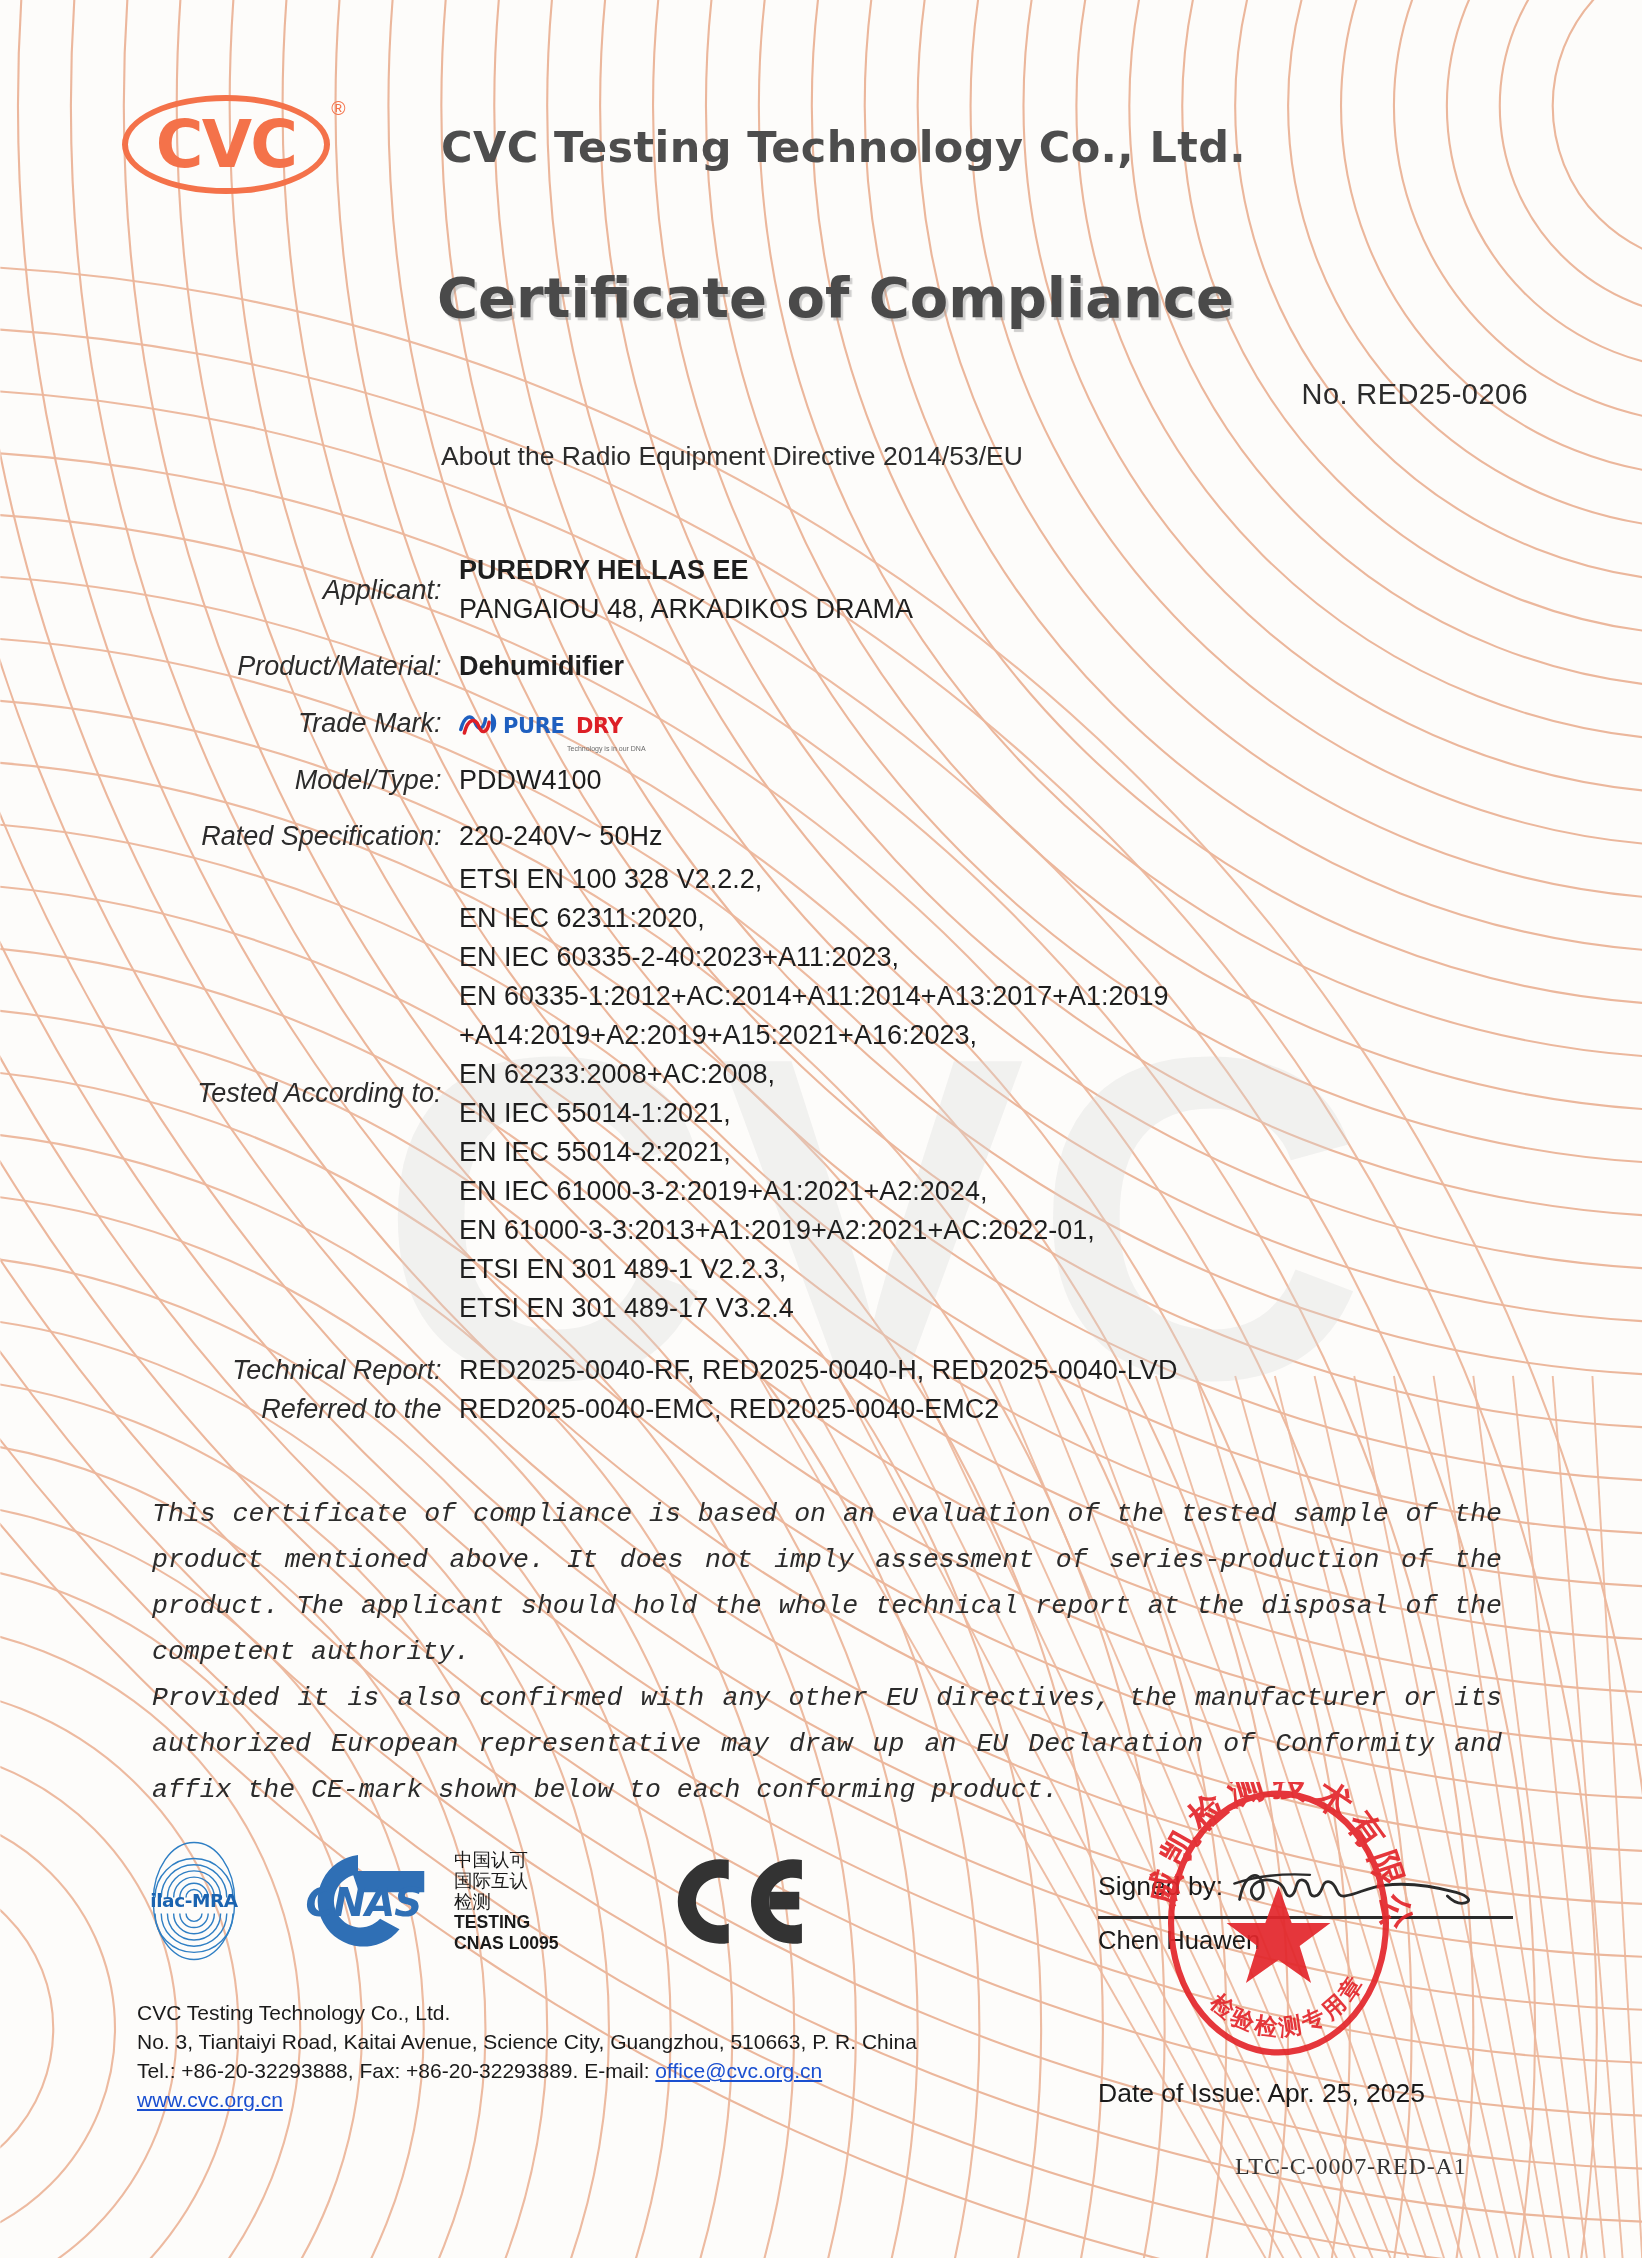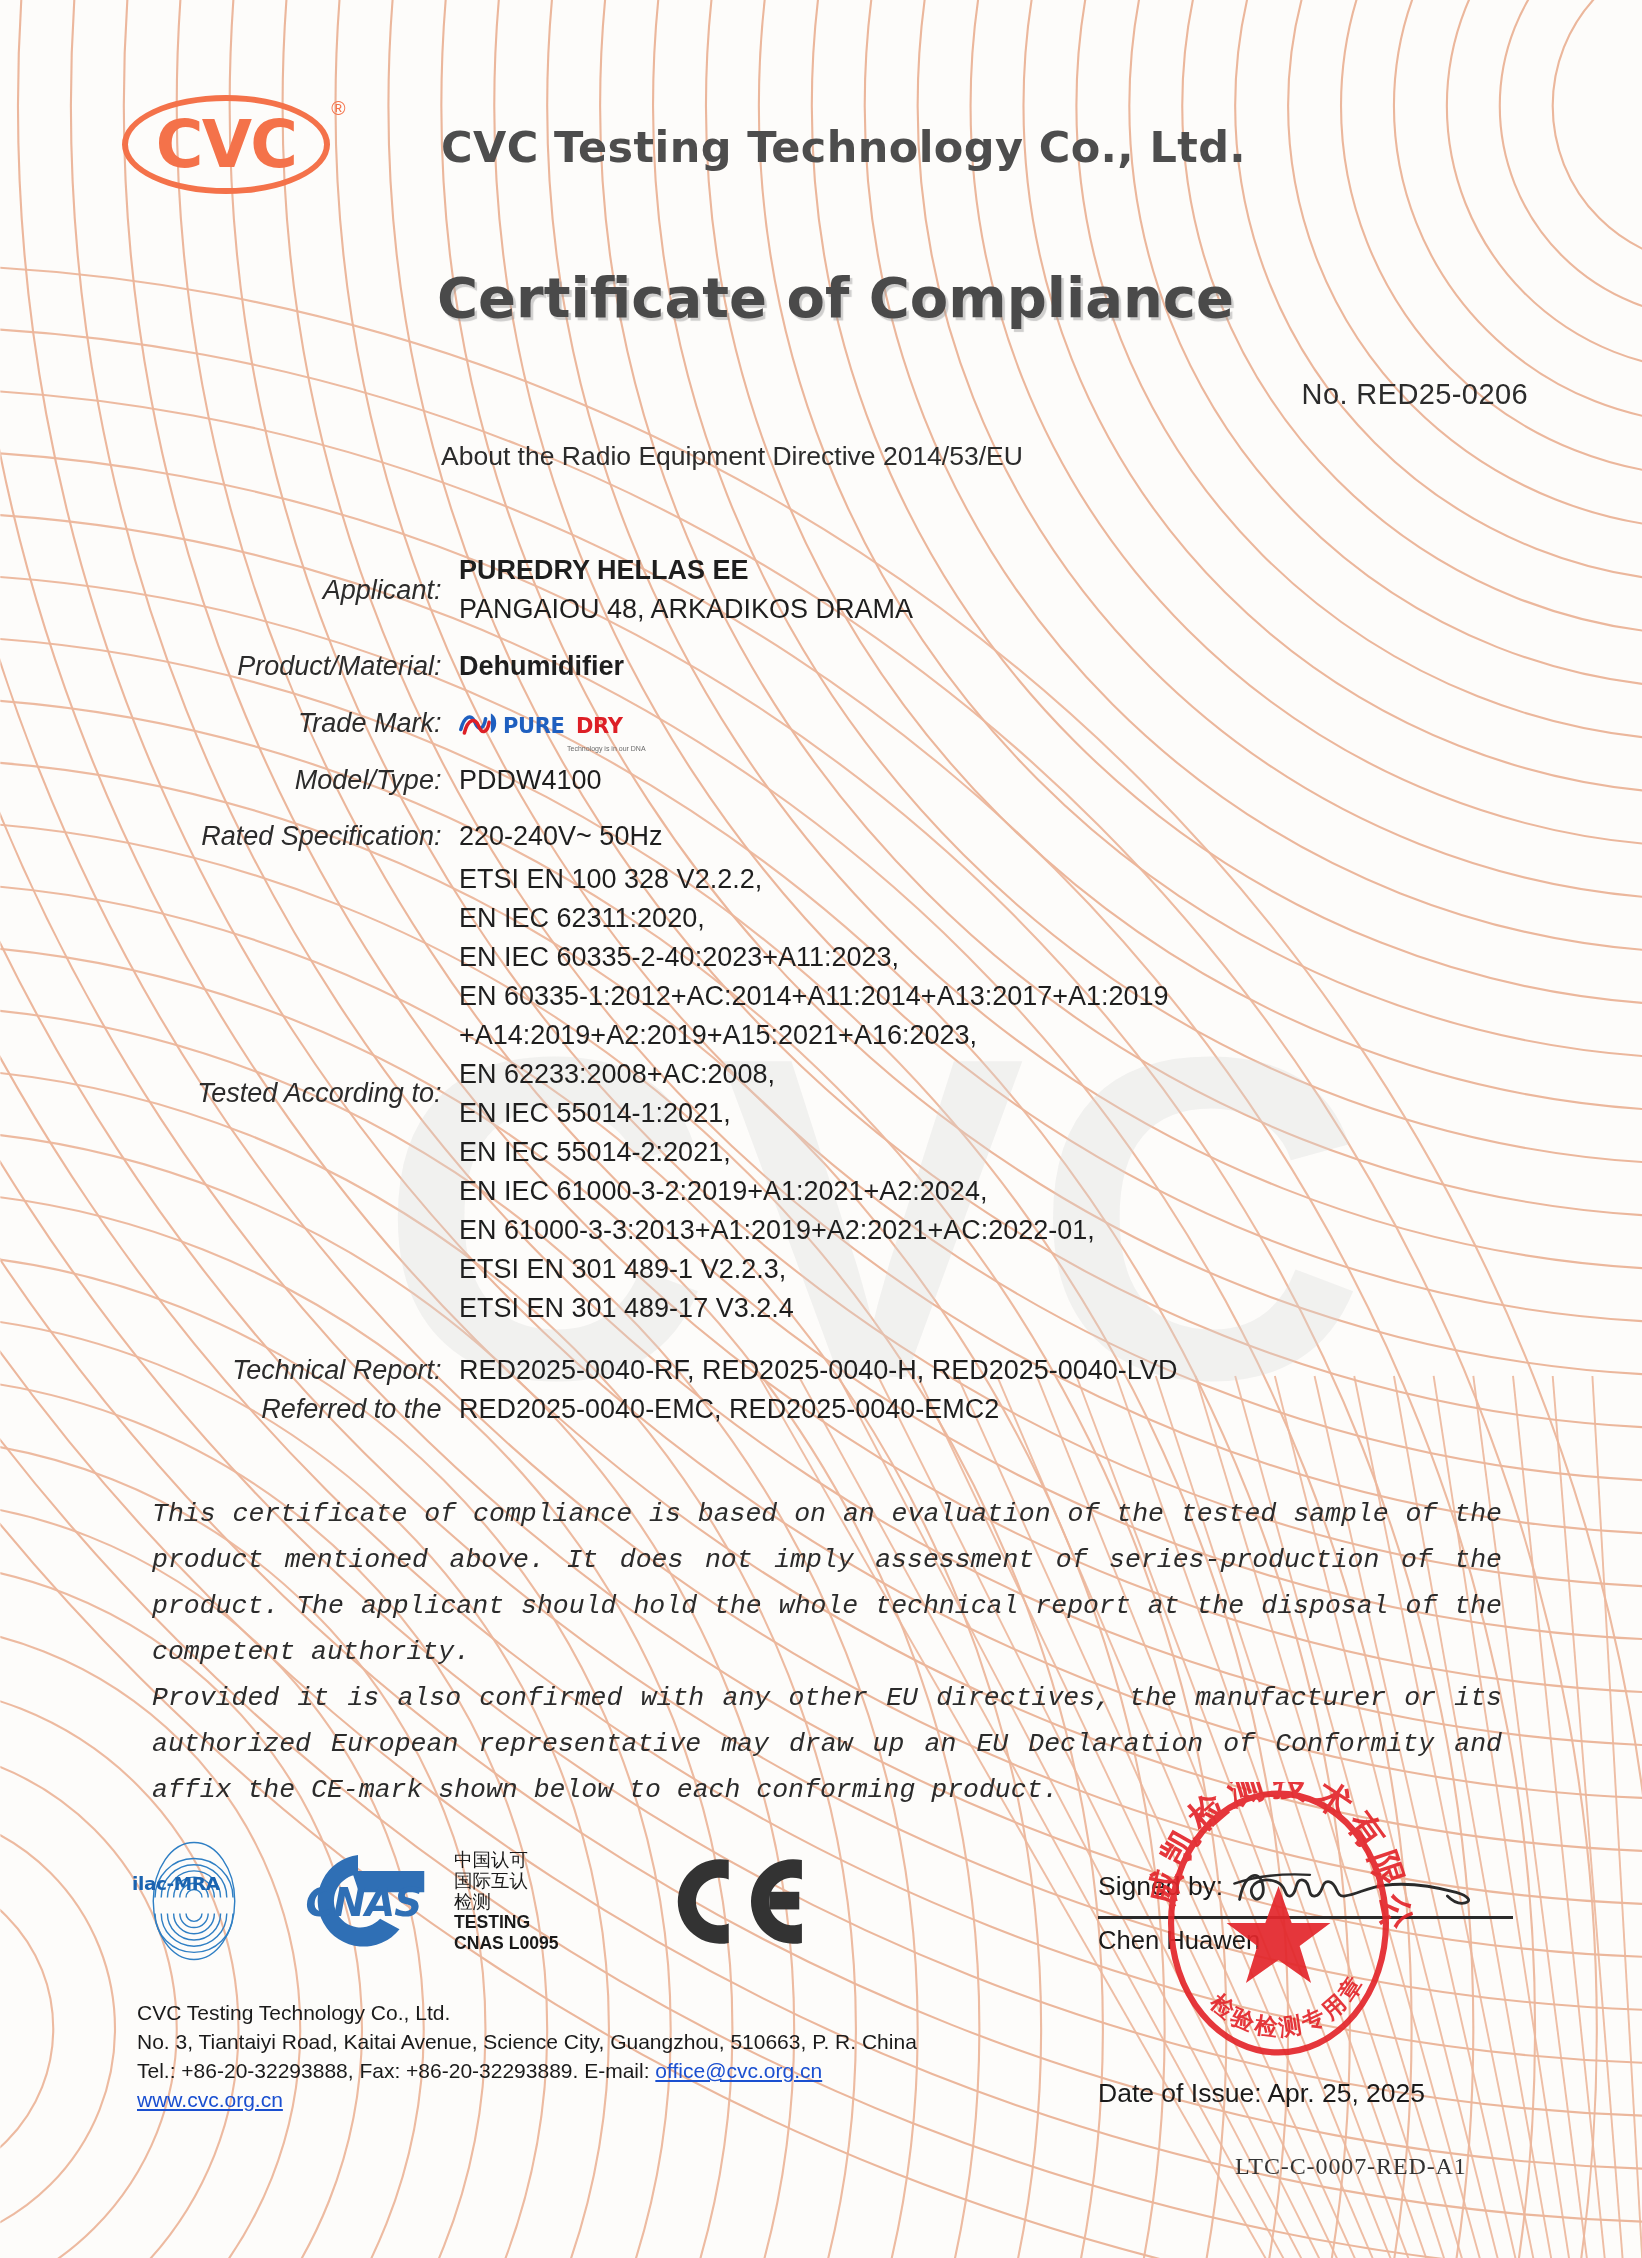--- a/index.html
+++ b/index.html
@@ -243,8 +243,9 @@
   .ilac-text {
     position: absolute;
     left: 0;
-    top: 34px;
+    top: 51px;
     width: 124px;
+    text-align: center;
     font-family: "DejaVu Sans", sans-serif;
     font-weight: bold;
     font-size: 18.5px;

